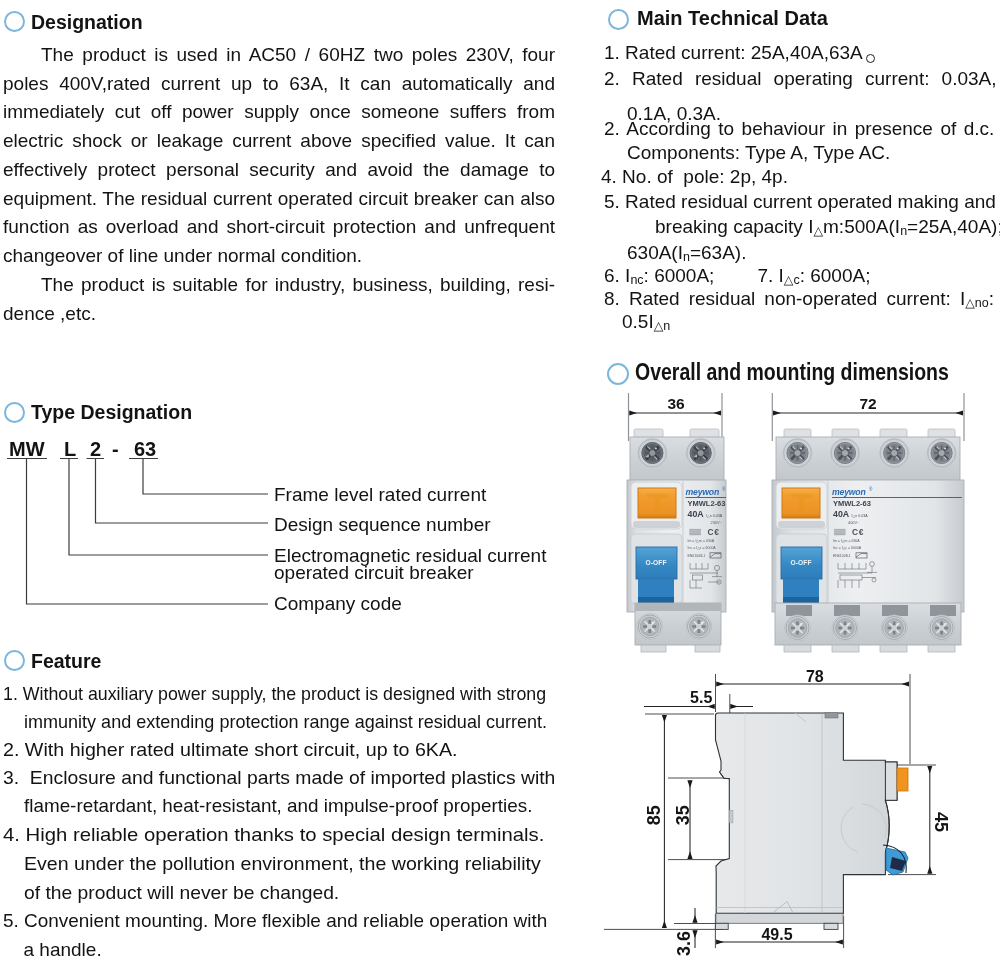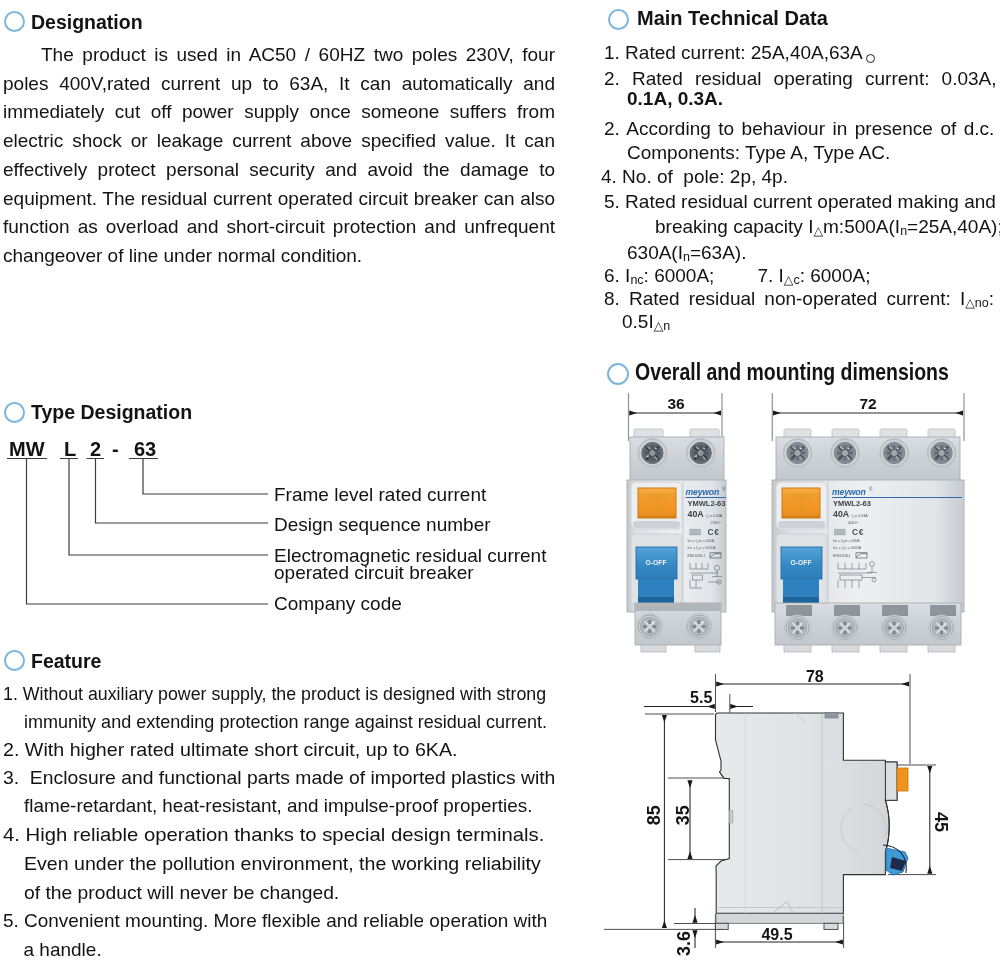--- a/index.html
+++ b/index.html
@@ -65,7 +65,7 @@
 
 <div class="ln" style="left:604px;top:41.9px;">1. Rated current: 25A,40A,63A<span style="display:inline-block;width:7px;height:7px;border:1.3px solid #222;border-radius:50%;margin-left:3px;position:relative;top:4px;"></span></div>
 <div class="ln" style="left:604px;top:67.8px;word-spacing:6.9px;">2. Rated residual operating current: 0.03A,</div>
-<div class="ln" style="left:627px;top:88px;font-weight:bold;">0.1A, 0.3A.</div>
+<div class="ln" style="left:627px;top:103px;">0.1A, 0.3A.</div>
 <div class="ln" style="left:604px;top:117.8px;word-spacing:2.2px;">2. According to behaviour in presence of d.c.</div>
 <div class="ln" style="left:627px;top:142.4px;">Components: Type A, Type AC.</div>
 <div class="ln" style="left:573px;top:166.2px;margin-left:28px;">4. No. of&nbsp; pole: 2p, 4p.</div>

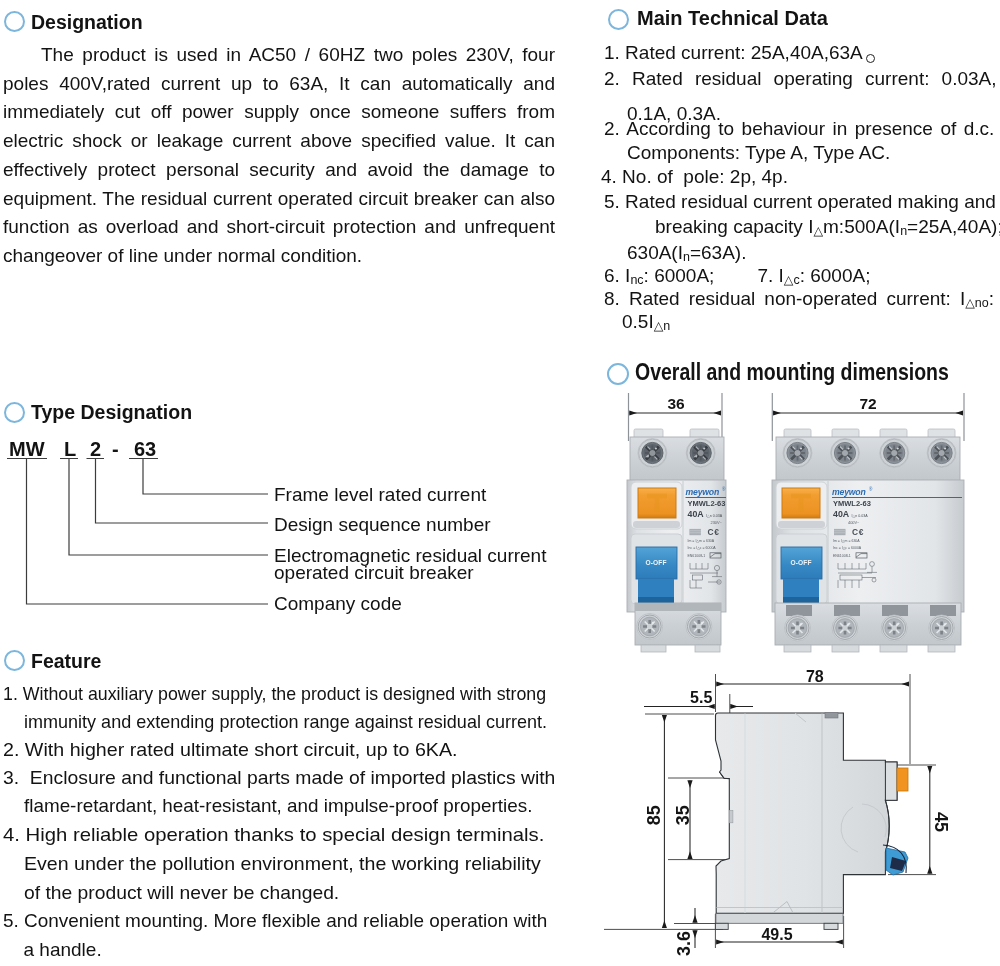--- a/index.html
+++ b/index.html
@@ -20,6 +20,7 @@
 
 <div class="abs just" style="left:3px;top:40.8px;width:552px;font-size:19px;line-height:28.75px;">
 <div style="text-indent:38px;">The product is used in AC50 / 60HZ two poles 230V, four poles 400V,rated current up to 63A, It can automatically and immediately cut off power supply once someone suffers from electric shock or leakage current above specified value. It can effectively protect personal security and avoid the damage to equipment. The residual current operated circuit breaker can also function as overload and short-circuit protection and unfrequent changeover of line under normal condition.</div>
+<div style="text-indent:38px;">The product is suitable for industry, business, building, resi- dence ,etc.</div>
 </div>
 
 <span class="ring" style="left:4px;top:402px;"></span>

